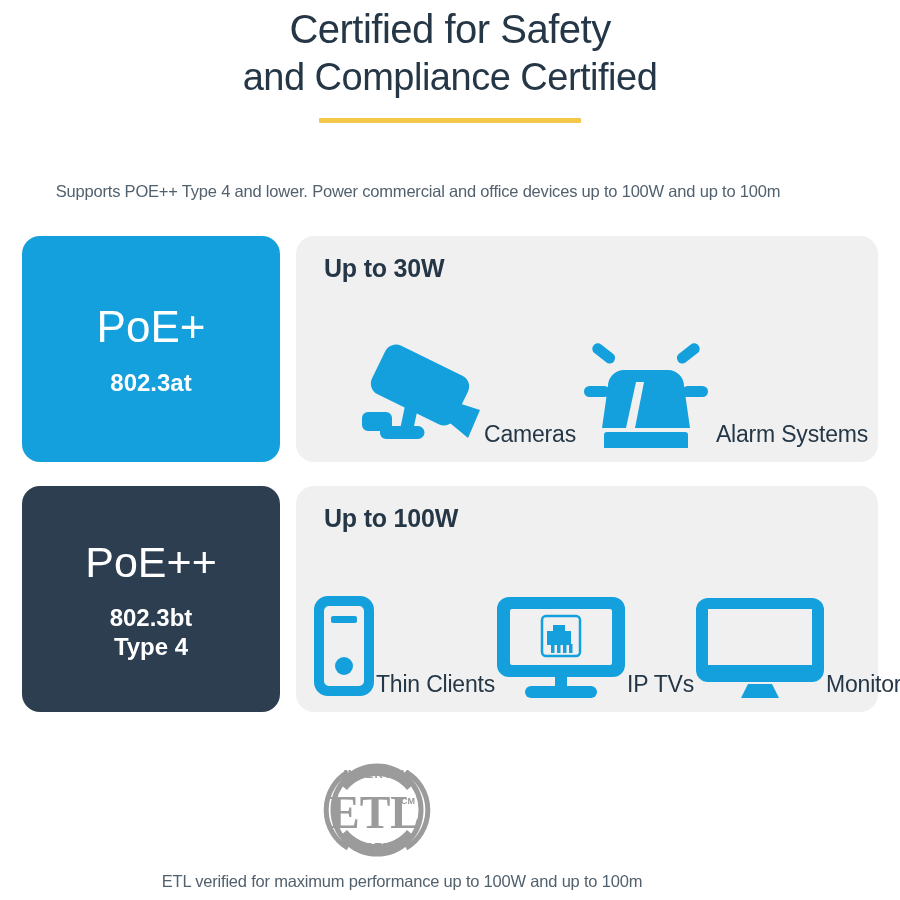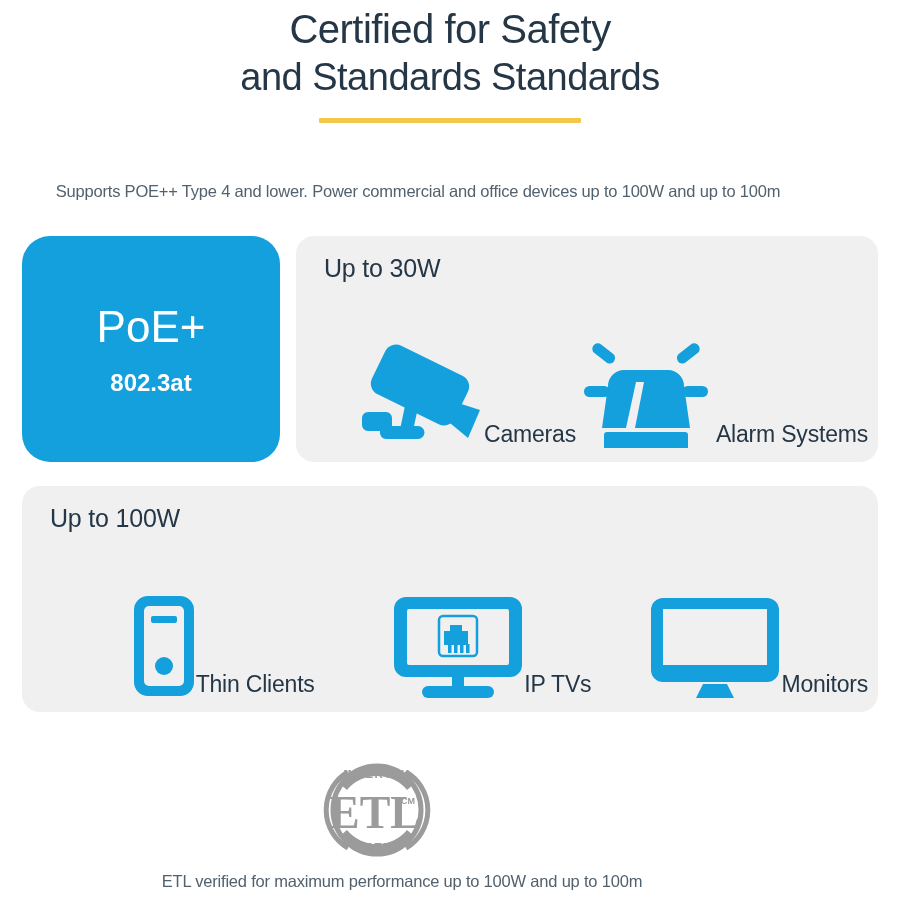--- a/index.html
+++ b/index.html
@@ -170,7 +170,7 @@
 
 <div id="header">
   <div class="title-line" id="title-line-1">Certified for Safety</div>
-  <div class="title-line" id="title-line-2">and Standards Standards</div>
+  <div class="title-line" id="title-line-2">and Compliance Certified</div>
   <div id="title-underline"></div>
 </div>
 

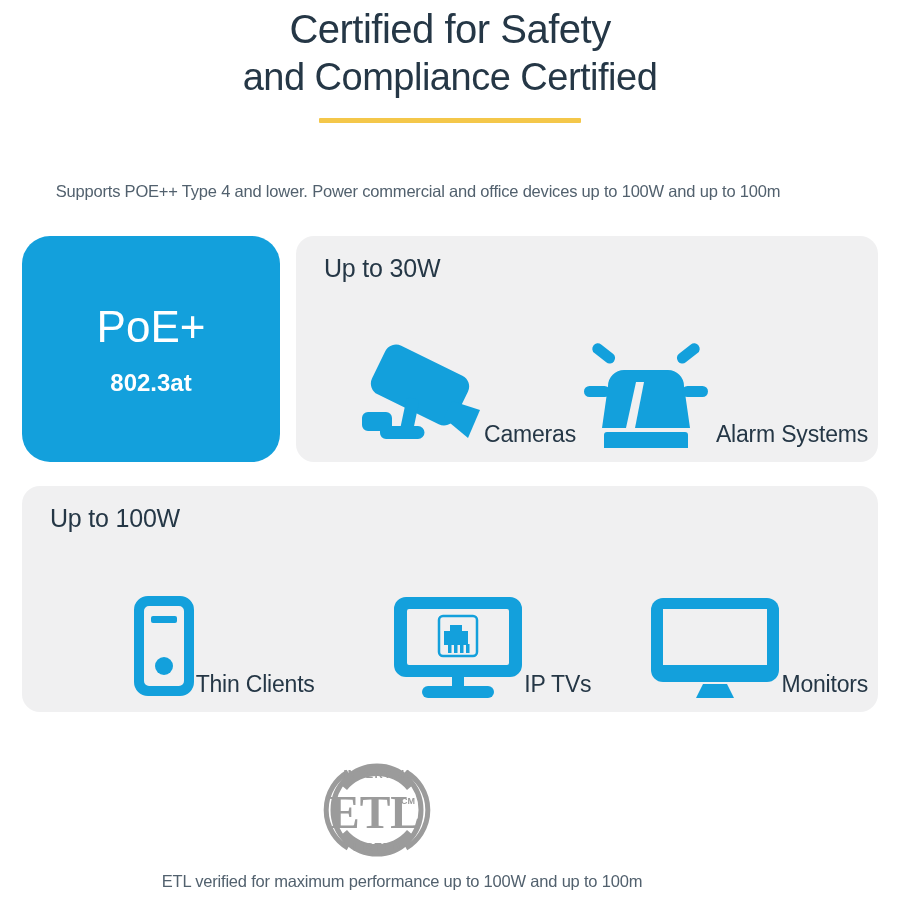--- a/index.html
+++ b/index.html
@@ -111,7 +111,7 @@
     top: 18px;
     font-size: 25px;
     color: #253746;
-    font-weight: 400;
+    font-weight: 700;
     letter-spacing: -0.2px;
   }
   .items {

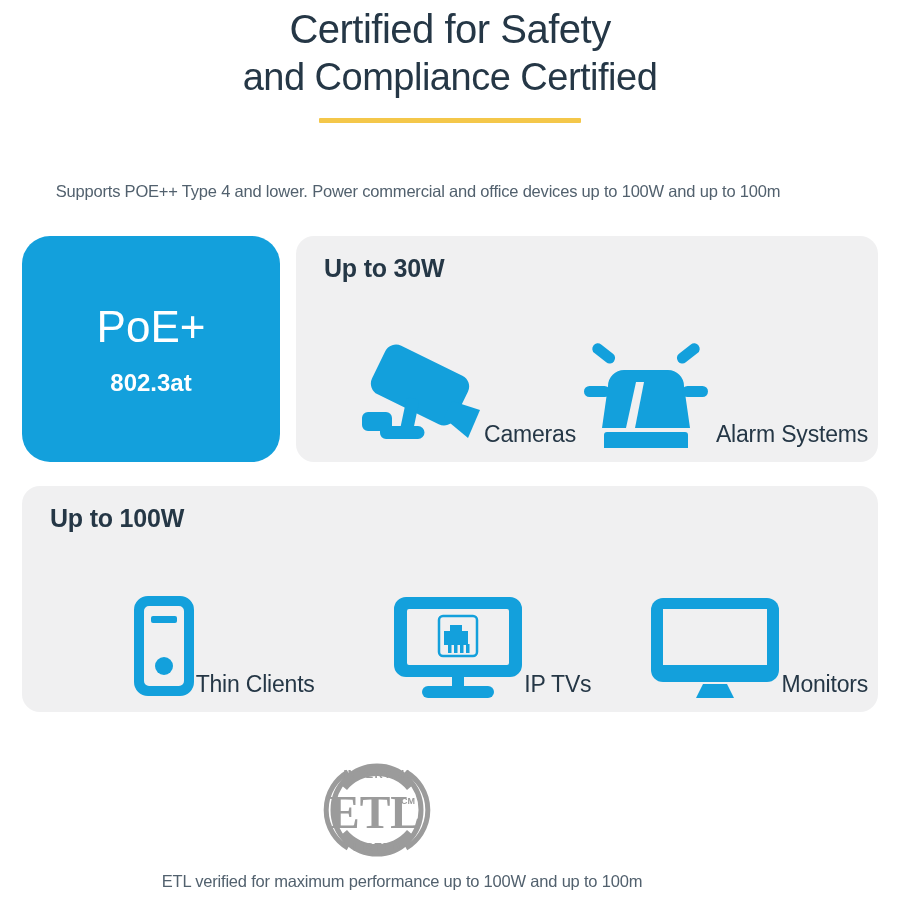--- a/index.html
+++ b/index.html
@@ -73,7 +73,7 @@
   .badge {
     width: 258px;
     flex: 0 0 258px;
-    border-radius: 28px;
+    border-radius: 18px;
     display: flex;
     flex-direction: column;
     align-items: center;

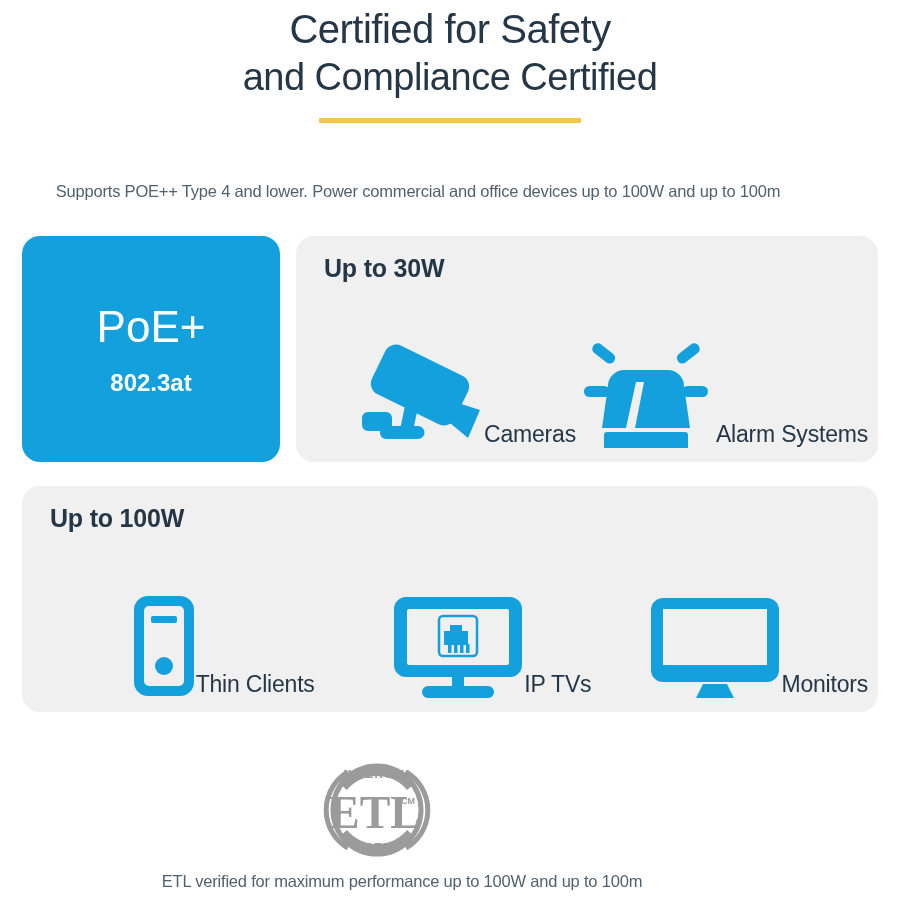--- a/index.html
+++ b/index.html
@@ -225,6 +225,13 @@
 
 <div class="row" id="row-2">
 
+  <div class="badge" id="badge-poe-plusplus">
+    <div class="badge-title">PoE++</div>
+    <div class="badge-sub">
+      <div>802.3bt</div>
+      <div>Type 4</div>
+    </div>
+  </div>
 
   <div class="panel">
     <div class="panel-heading">Up to 100W</div>

